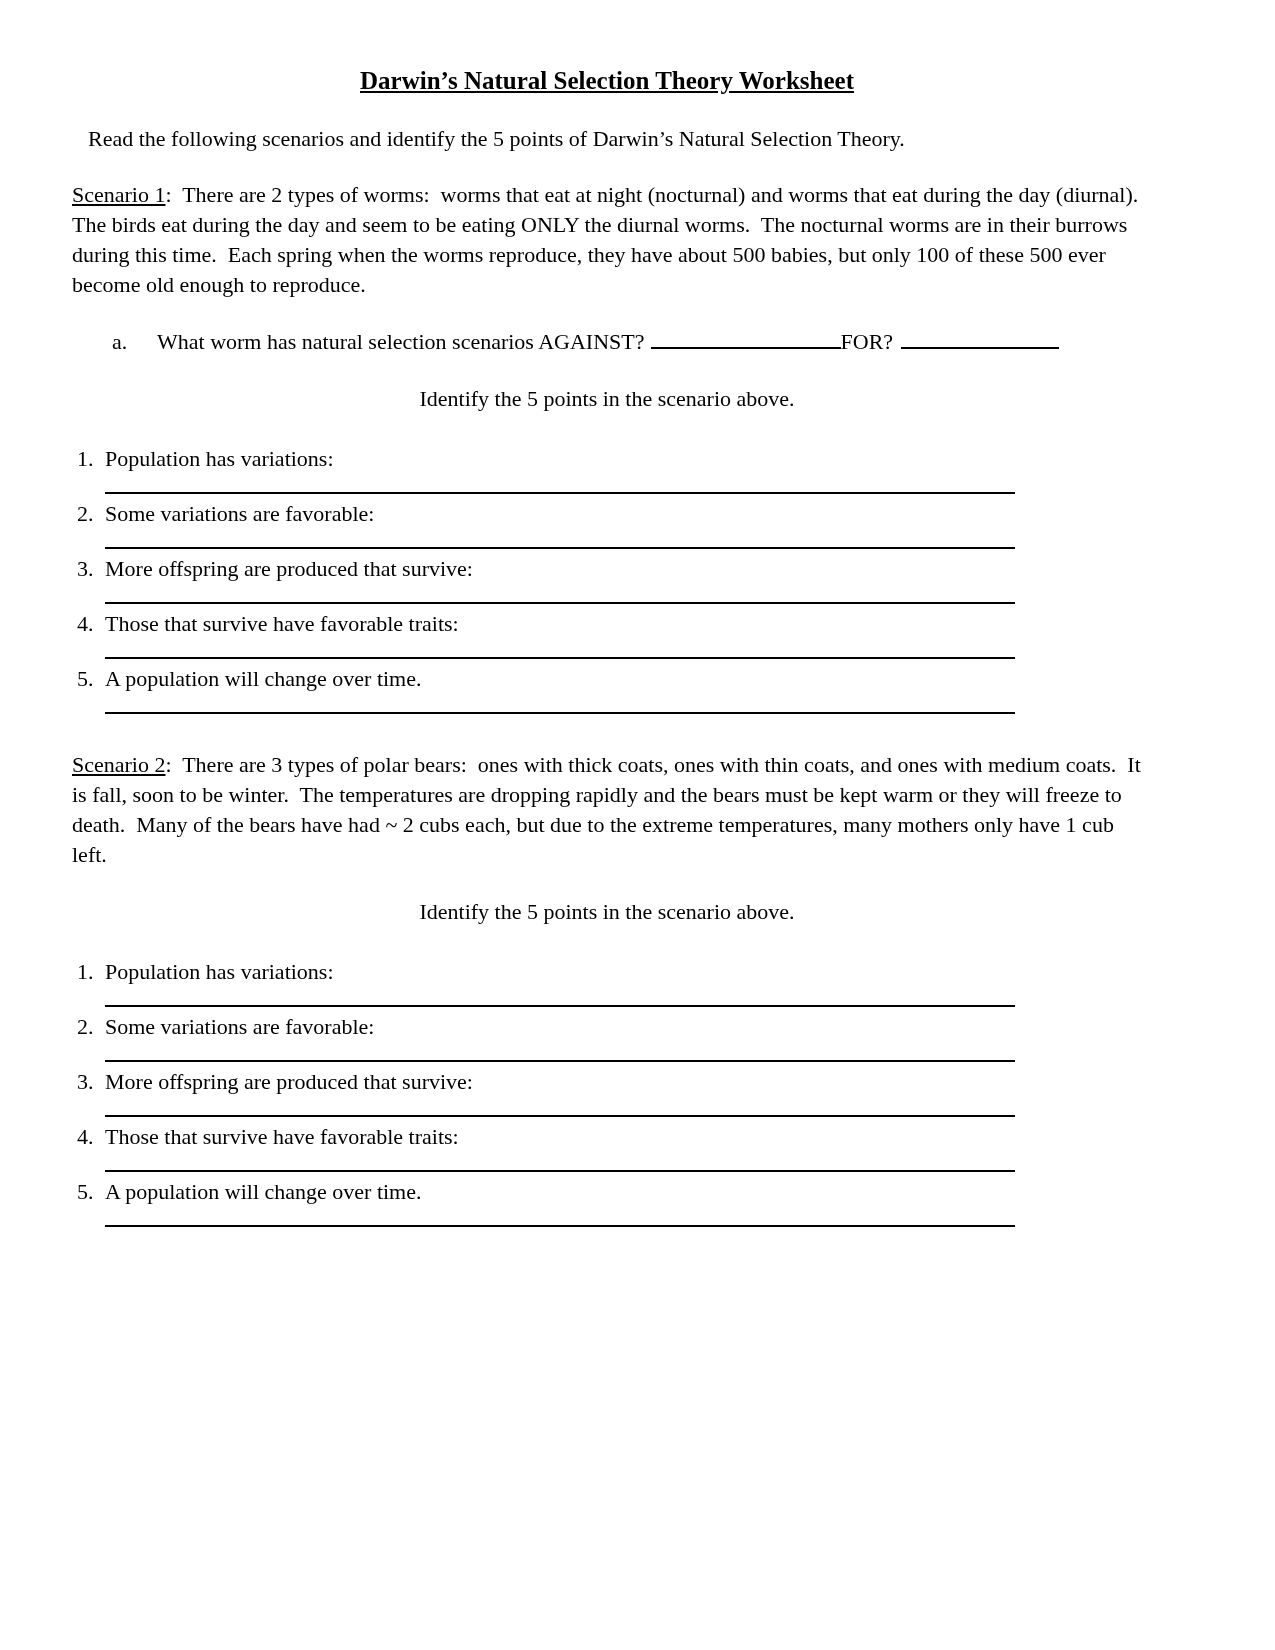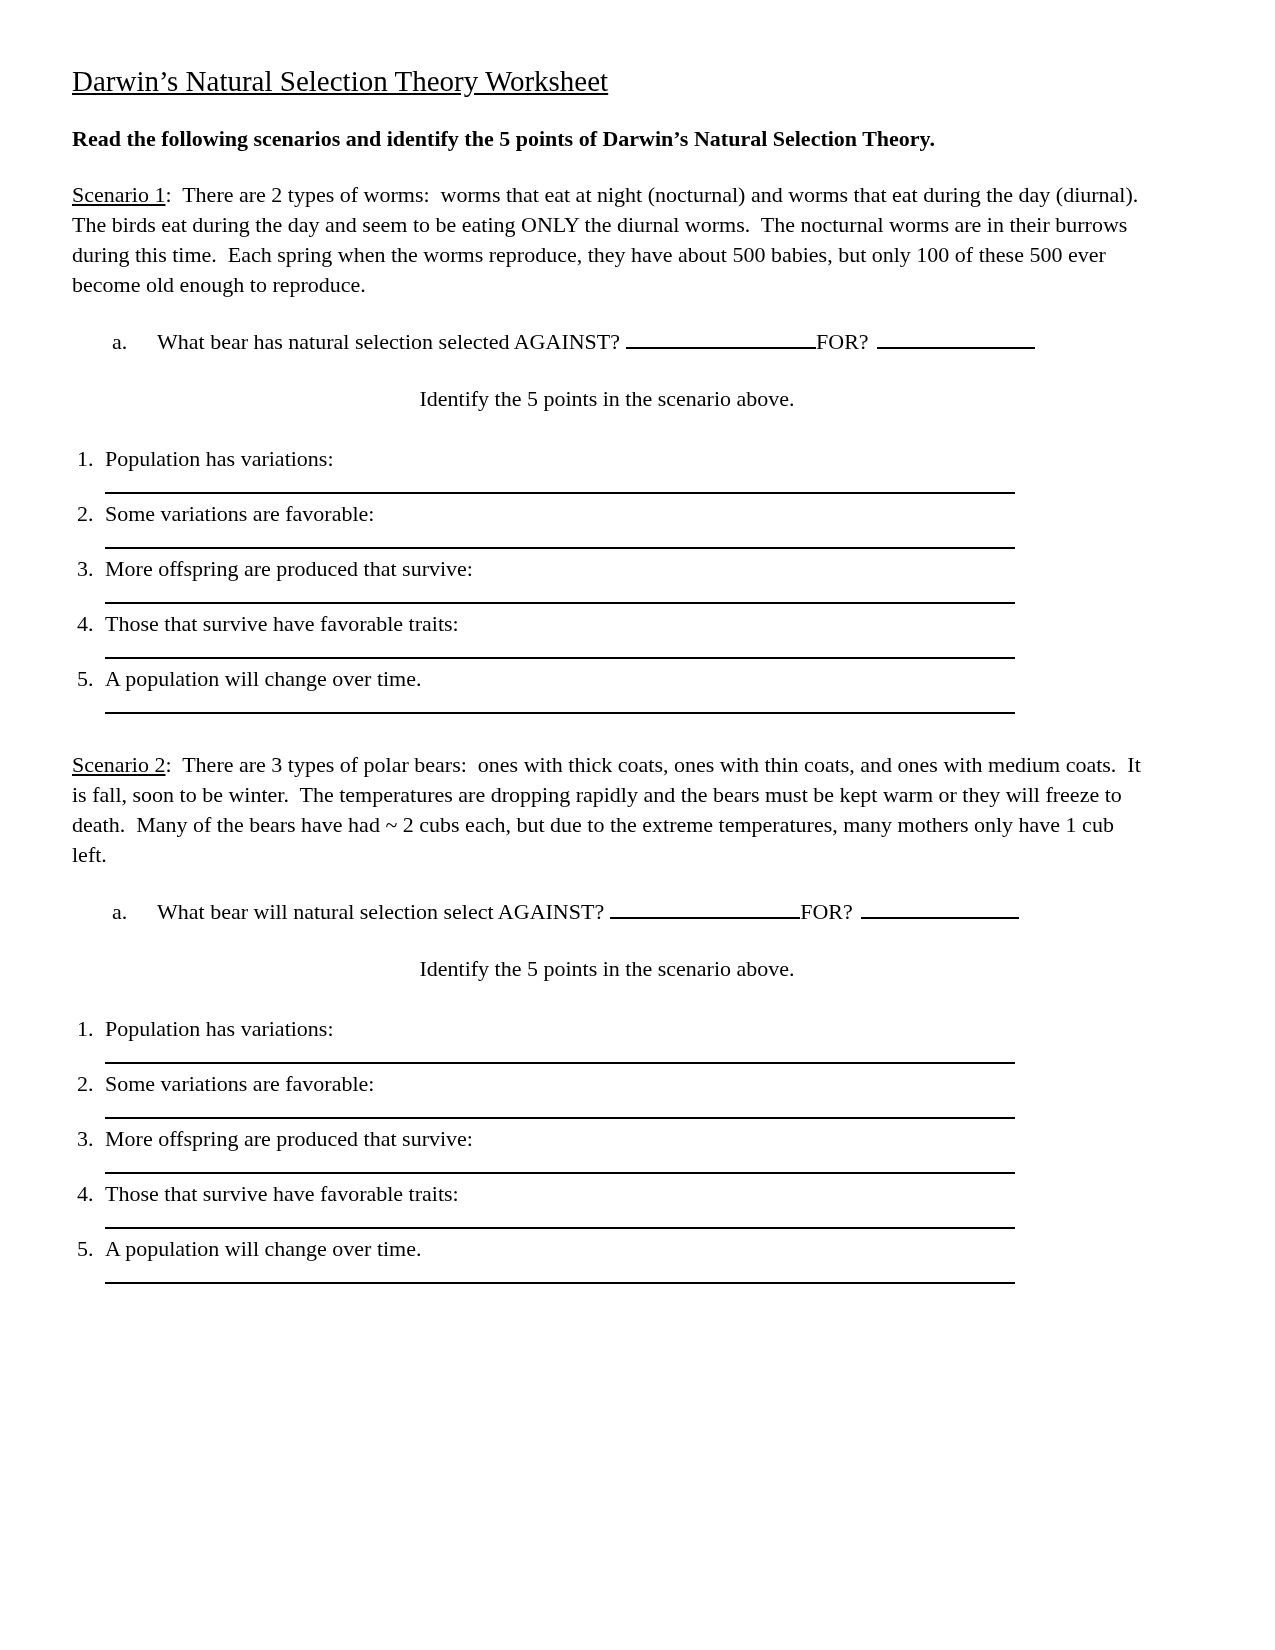--- a/index.html
+++ b/index.html
@@ -21,8 +21,9 @@
     line-height: 30px;
   }
   .title {
-    font-size: 29px;
-    font-weight: normal;
+    font-size: 25px;
+    font-weight: bold;
+    text-align: center;
     text-decoration: underline;
     margin: 0;
   }

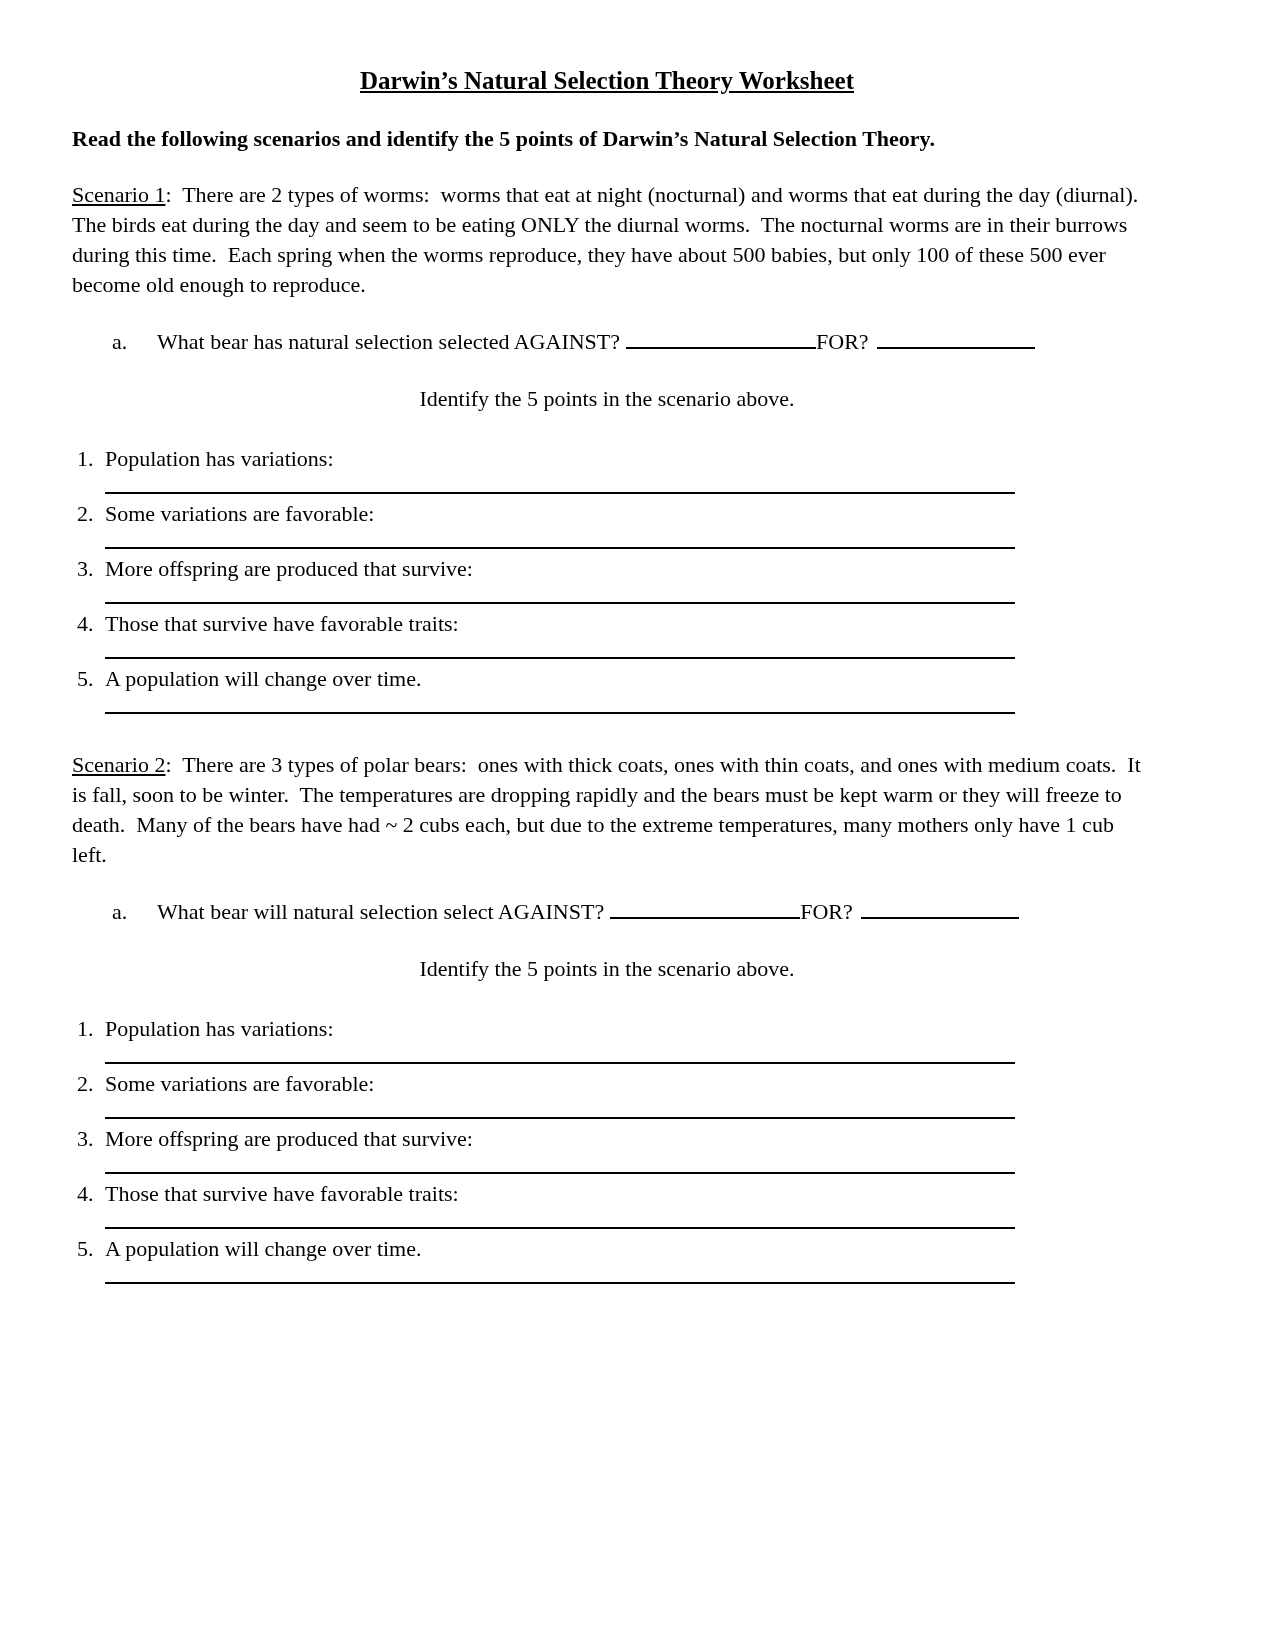--- a/index.html
+++ b/index.html
@@ -28,8 +28,8 @@
     margin: 0;
   }
   .instruction {
-    font-weight: bold;
-    margin: 28px 0 0 0;
+    font-weight: normal;
+    margin: 28px 0 0 16px;
   }
   .scenario {
     margin: 26px 0 0 0;

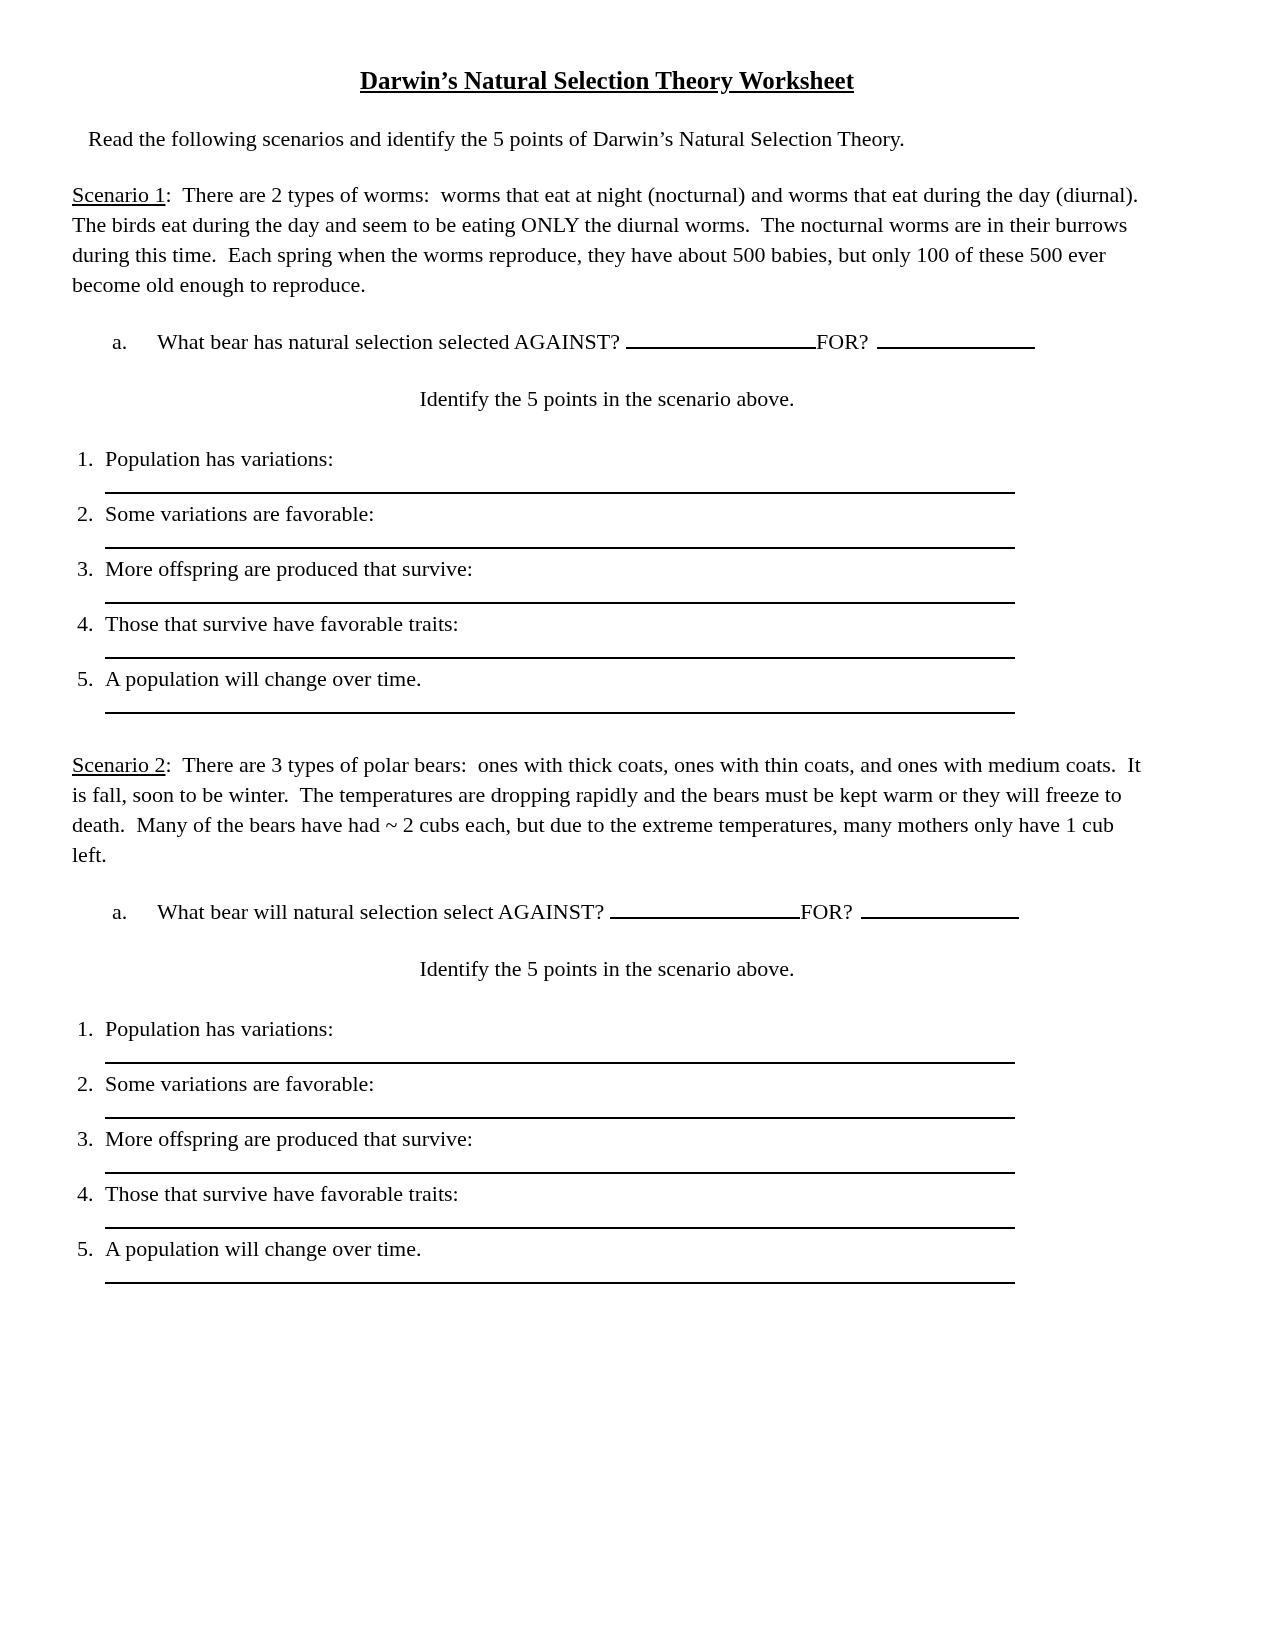--- a/index.html
+++ b/index.html
@@ -102,7 +102,7 @@
 
     <p class="scenario"><span class="scenario-label">Scenario 1</span><span class="scenario-text">:  There are 2 types of worms:  worms that eat at night (nocturnal) and worms that eat during the day (diurnal).  The birds eat during the day and seem to be eating ONLY the diurnal worms.  The nocturnal worms are in their burrows during this time.  Each spring when the worms reproduce, they have about 500 babies, but only 100 of these 500 ever become old enough to reproduce.</span></p>
 
-    <p class="question"><span class="q-marker">a.</span><span>What bear has natural selection selected AGAINST?</span><span class="blank blank-against"></span><span>FOR?</span><span class="blank blank-for"></span></p>
+    <p class="question"><span class="q-marker">a.</span><span>What worm has natural selection scenarios AGAINST?</span><span class="blank blank-against"></span><span>FOR?</span><span class="blank blank-for"></span></p>
 
     <p class="identify">Identify the 5 points in the scenario above.</p>
 

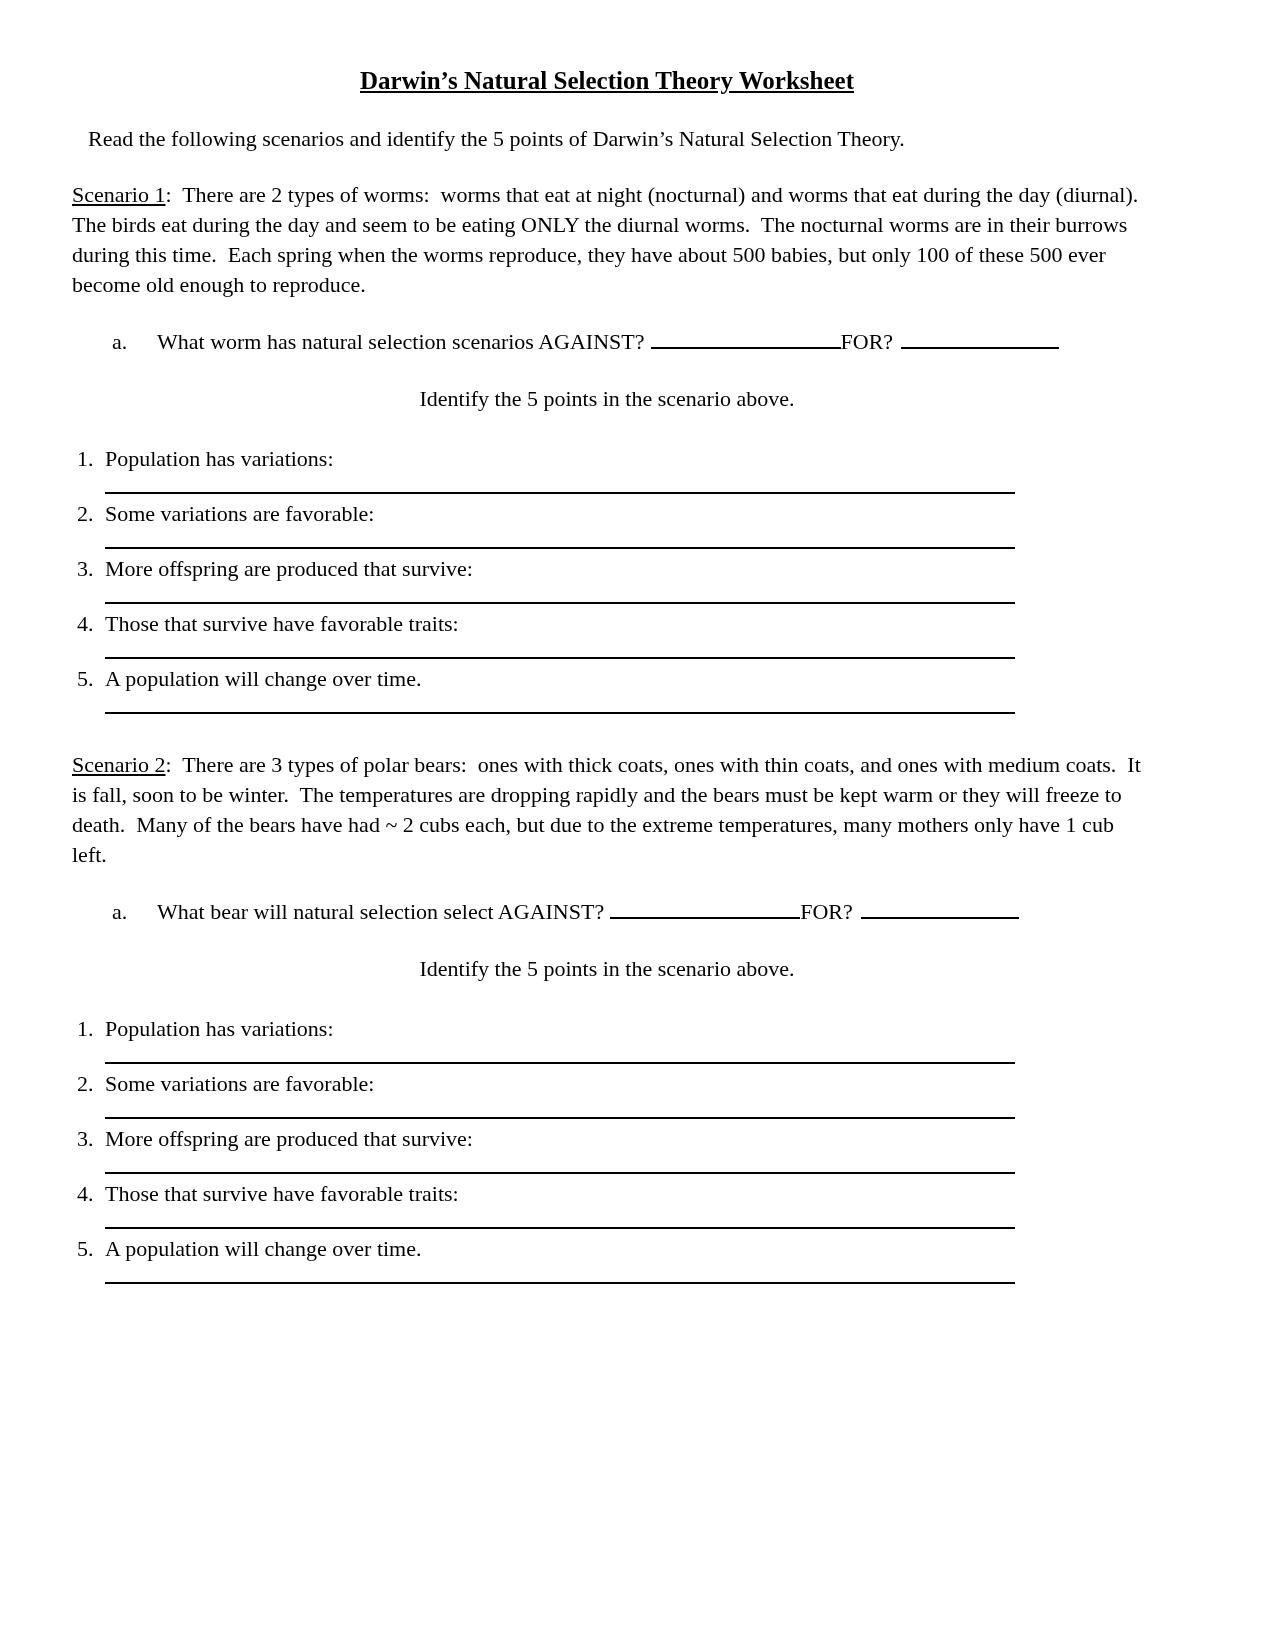--- a/index.html
+++ b/index.html
@@ -140,7 +140,6 @@
 
     <p class="scenario"><span class="scenario-label">Scenario 2</span><span class="scenario-text">:  There are 3 types of polar bears:  ones with thick coats, ones with thin coats, and ones with medium coats.  It is fall, soon to be winter.  The temperatures are dropping rapidly and the bears must be kept warm or they will freeze to death.  Many of the bears have had ~ 2 cubs each, but due to the extreme temperatures, many mothers only have 1 cub left.</span></p>
 
-    <p class="question"><span class="q-marker">a.</span><span>What bear will natural selection select AGAINST?</span><span class="blank blank-against"></span><span>FOR?</span><span class="blank blank-for"></span></p>
 
     <p class="identify">Identify the 5 points in the scenario above.</p>
 

